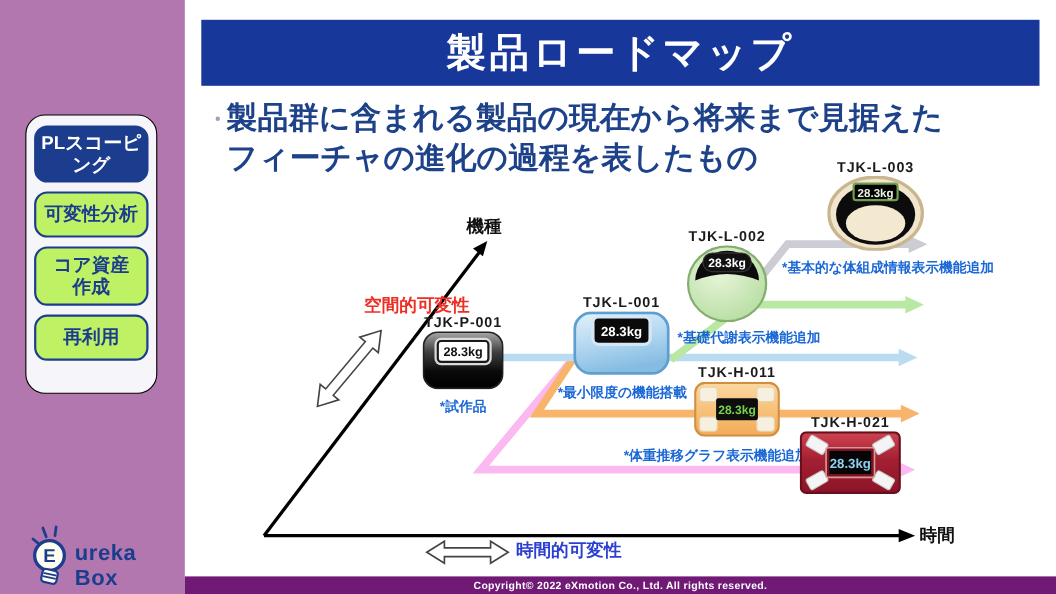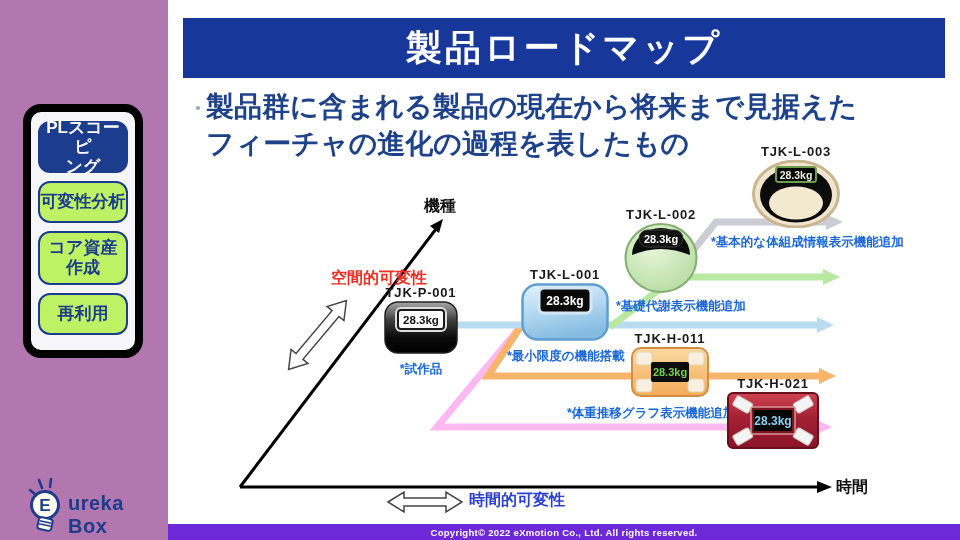--- a/index.html
+++ b/index.html
@@ -8,7 +8,7 @@
   
   .sidebar{position:absolute;left:0;top:0;width:168px;height:540px;background:#b177ae;}
   .nav-box{position:absolute;left:23px;top:104px;width:120px;height:254px;box-sizing:border-box;
-           background:#f6f6fa;border:8px solid #000000;border-radius:18px;
+           background:#f6f6fa;border:1px solid #000000;border-radius:18px;
            padding:9px 7px;display:flex;flex-direction:column;gap:8px;}
   .nav-btn{box-sizing:border-box;border:2.5px solid #1c3c8e;border-radius:12px;background:#bef264;
            color:#1c3c8e;font-weight:bold;font-size:17px;line-height:1.15;text-align:center;

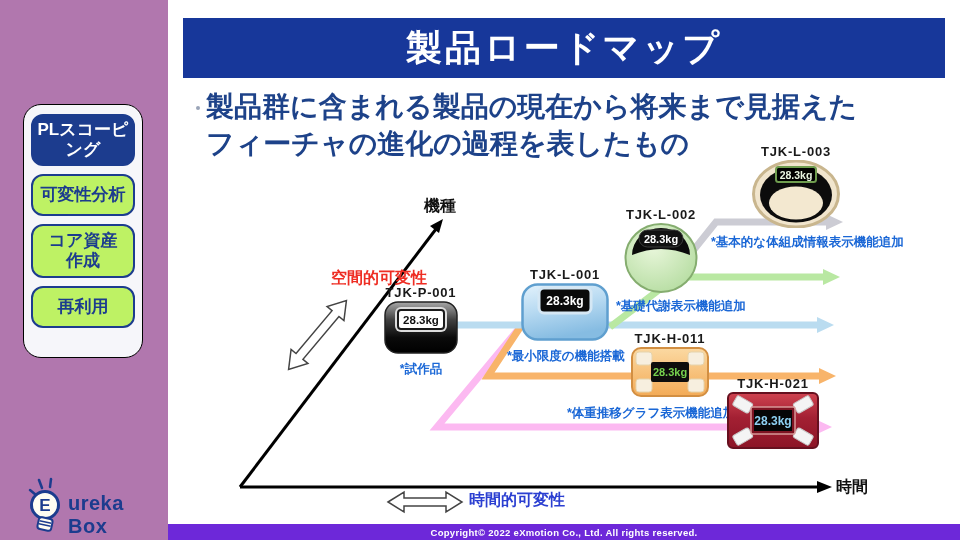--- a/index.html
+++ b/index.html
@@ -50,7 +50,7 @@
   .prod.h011 .prod-note{left:-64px;margin-top:4px;}
   .prod.h021 .prod-note{left:8px;margin-top:1px;}
   
-  .footer{position:absolute;left:168px;top:524px;width:792px;height:16px;background:#6d28d9;
+  .footer{position:absolute;left:168px;top:524px;width:792px;height:16px;background:#701a75;
           color:#ffffff;font-size:9.5px;letter-spacing:.3px;display:flex;align-items:center;
           justify-content:center;font-weight:bold;}
 </style>

